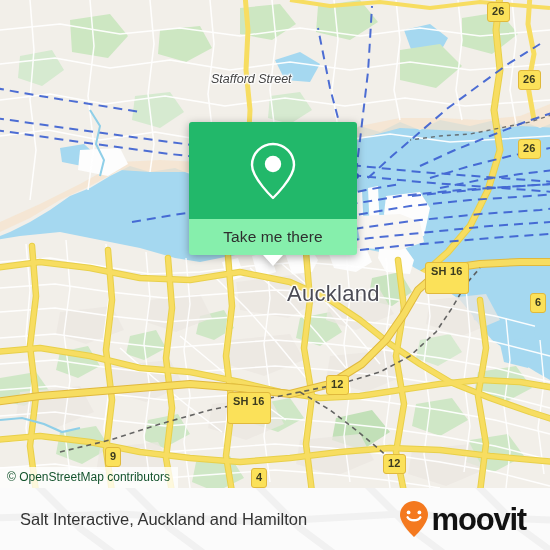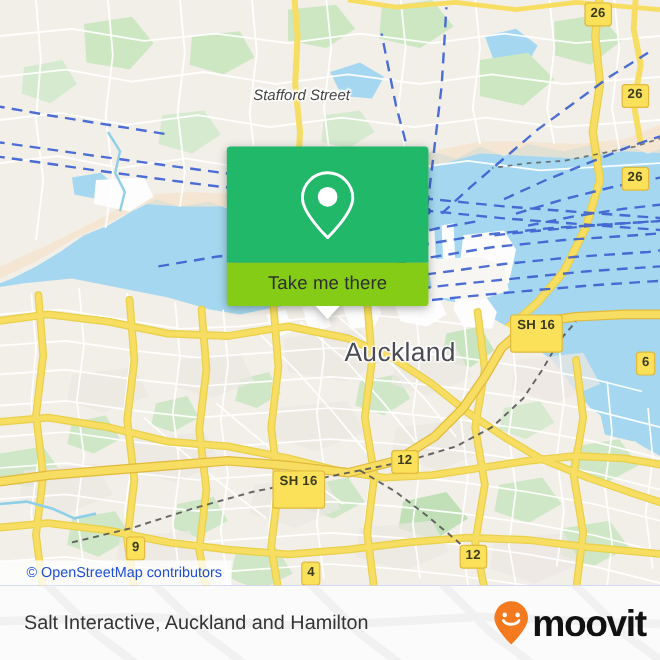--- a/index.html
+++ b/index.html
@@ -69,7 +69,7 @@
     display:flex;align-items:center;justify-content:center;
   }
   .popup-body{
-    background:#84cc16;
+    background:#86efac;
     border-radius:0 0 3px 3px;
     height:36px;
     display:flex;align-items:center;justify-content:center;

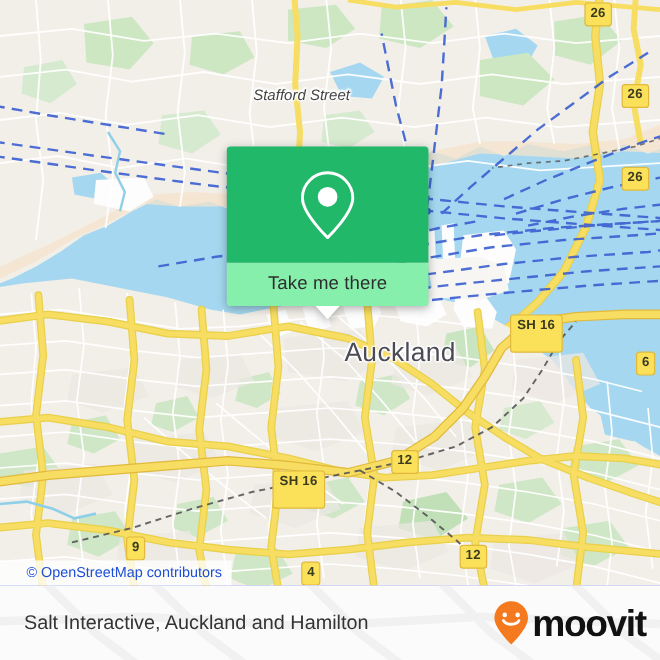--- a/index.html
+++ b/index.html
@@ -50,9 +50,9 @@
   .attribution{
     position:absolute;left:0;bottom:0;
     background:rgba(255,255,255,0.78);
-    color:#1d4ed8;
+    color:#14532d;
     font-size:12px;
-    padding:3px 8px 4px 22px;
+    padding:3px 8px 4px 7px;
     font-family:"Liberation Sans", sans-serif;
     white-space:nowrap;
   }

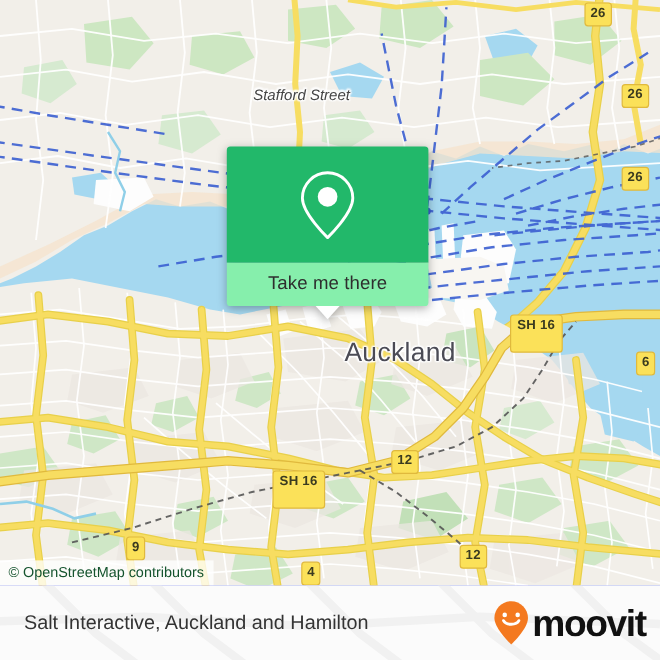--- a/index.html
+++ b/index.html
@@ -89,7 +89,7 @@
   
   .footer{
     position:absolute;left:0;top:488px;width:550px;height:62px;
-    background:#c4b5fd;
+    background:#d946ef;
     display:flex;align-items:center;justify-content:space-between;
     overflow:hidden;
   }

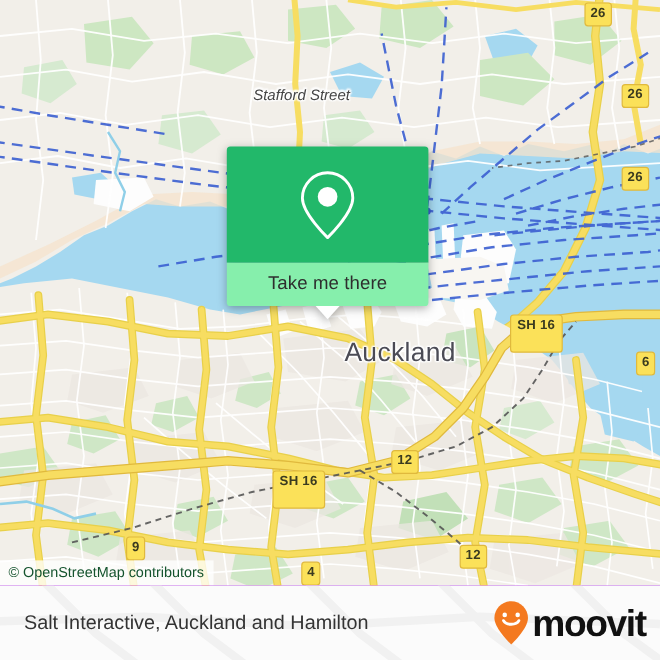--- a/index.html
+++ b/index.html
@@ -99,7 +99,7 @@
     margin-left:20px;font-size:16.5px;color:#333333;
     font-family:"Liberation Sans", sans-serif;white-space:nowrap;
   }
-  .brand{position:relative;margin-right:12px;display:flex;align-items:center;gap:3px;}
+  .brand{position:relative;margin-right:24px;display:flex;align-items:center;gap:3px;}
   .brand-text{
     font-size:31px;font-weight:bold;color:#111111;letter-spacing:-1.2px;
     font-family:"Liberation Sans", sans-serif;line-height:1;

